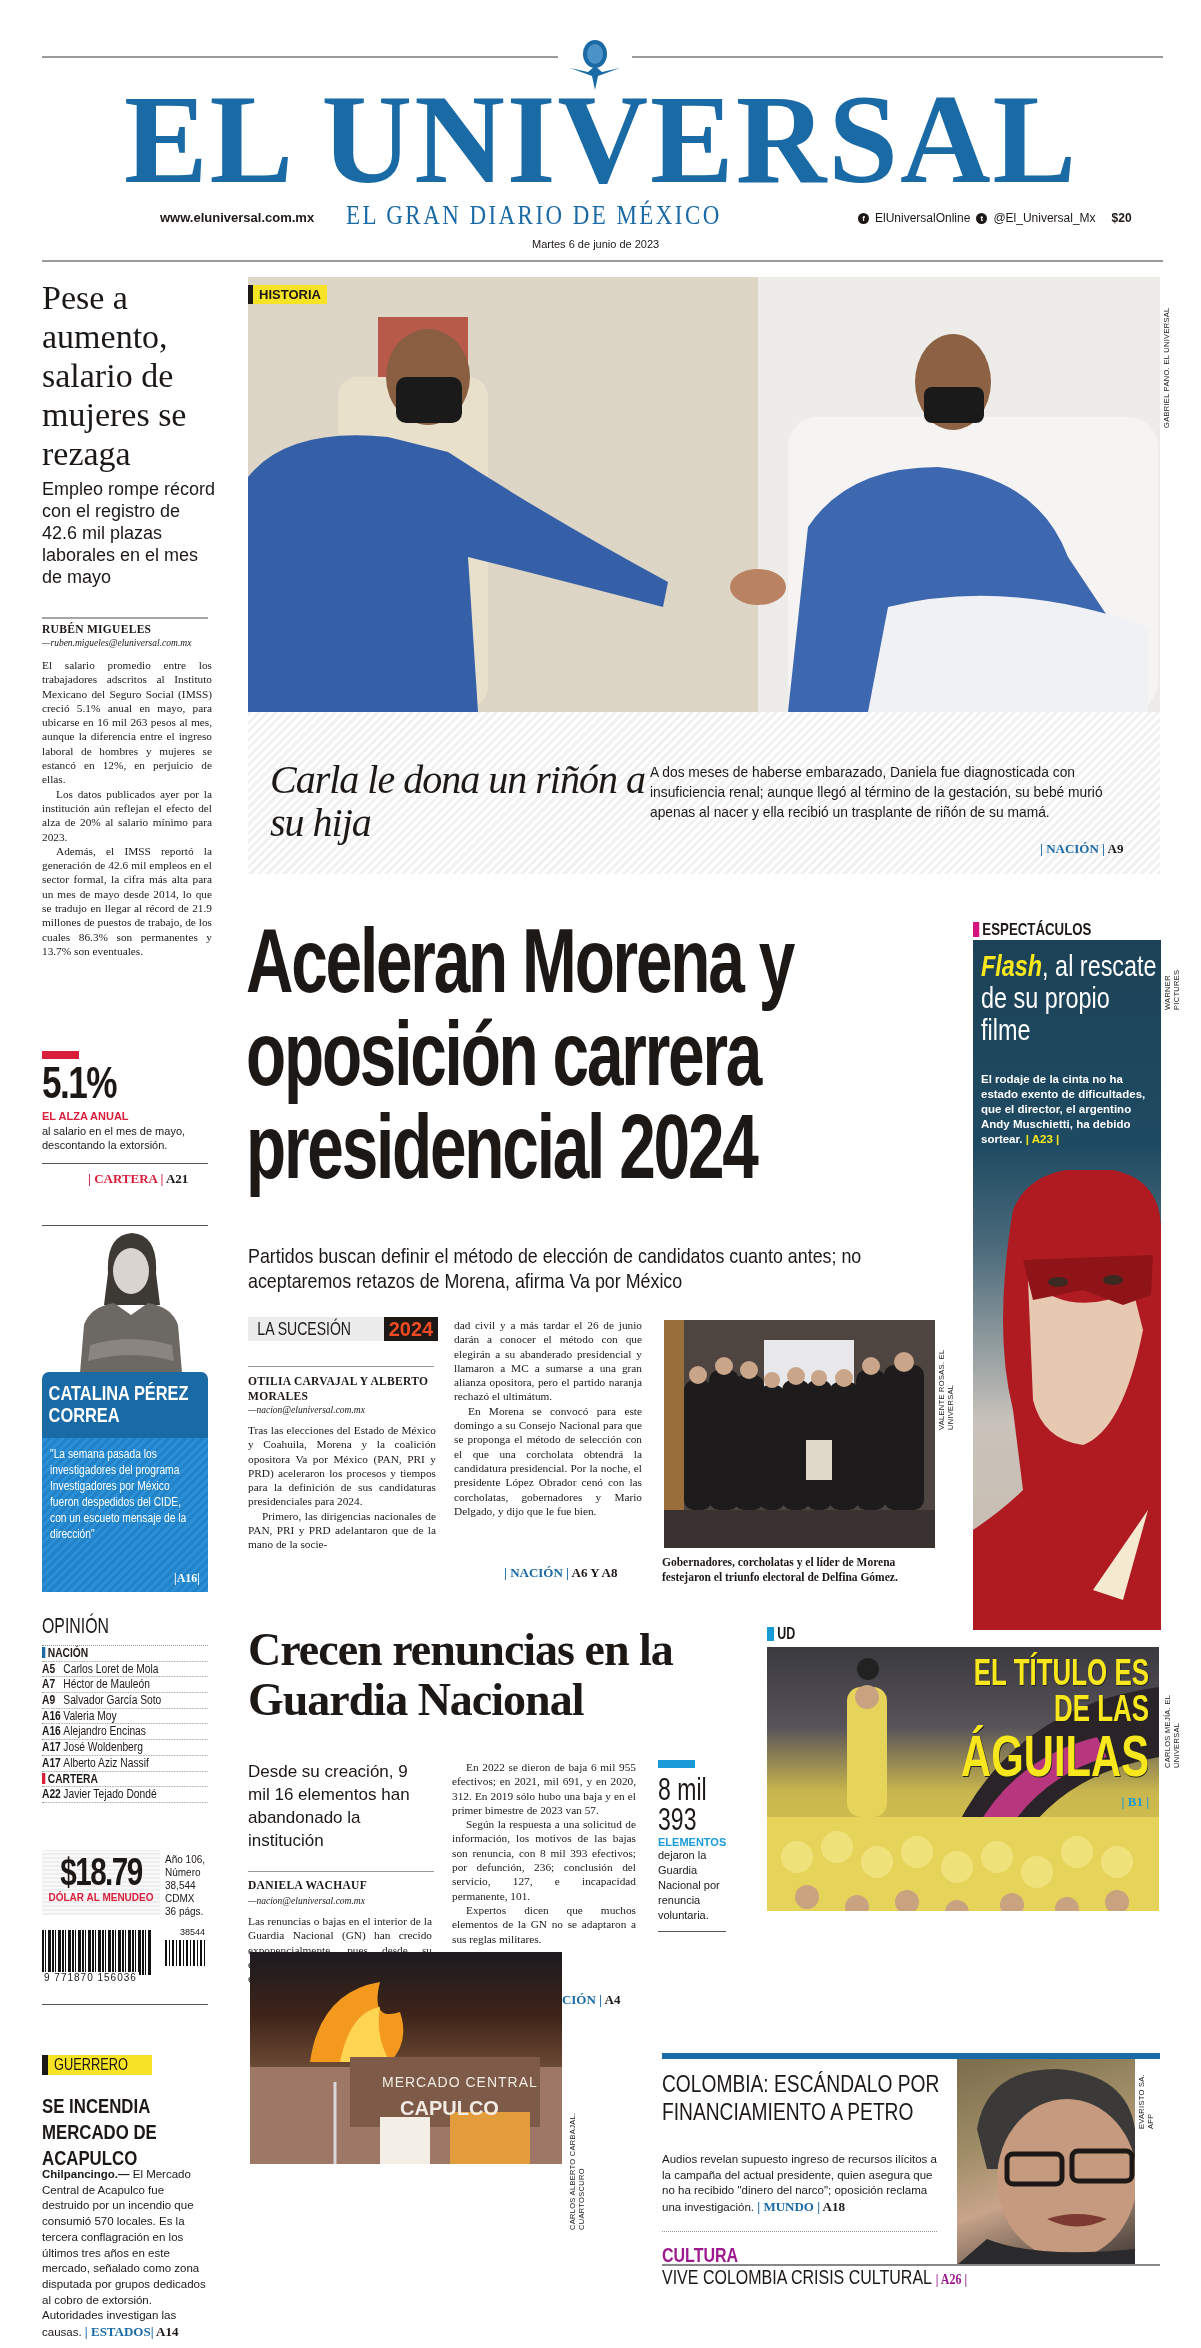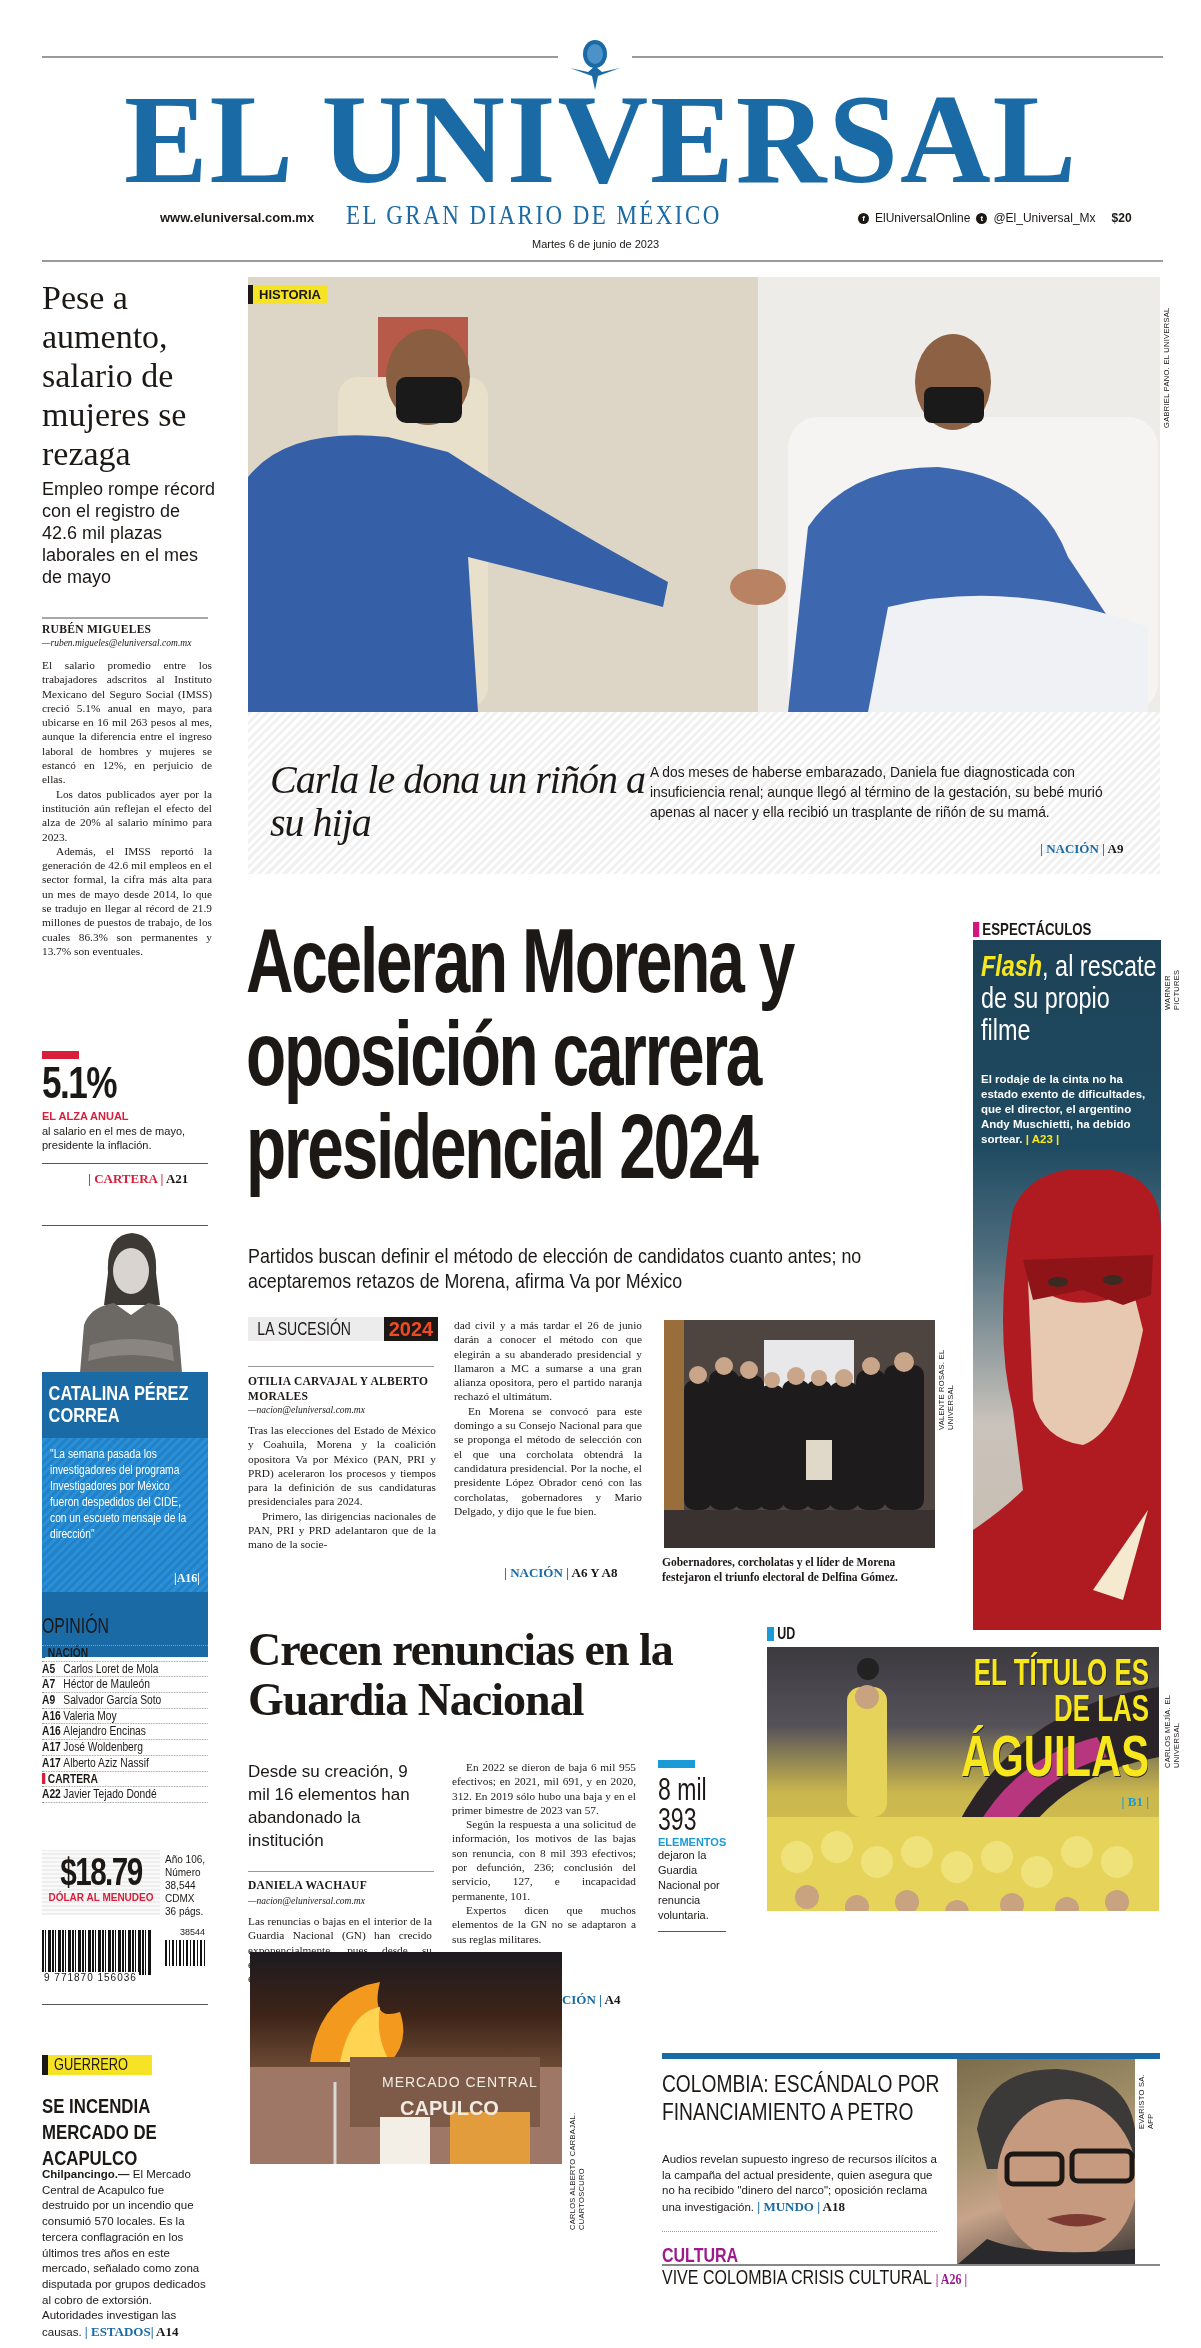--- a/index.html
+++ b/index.html
@@ -159,7 +159,7 @@
 <div class="abs red-bar" style="left:42px; top:1051px; width:37px; height:8px;"></div>
 <div class="abs stat-big" style="left:42px; top:1058px;">5.1%</div>
 <div class="abs sans red" style="left:42px; top:1110px; font-size:11px; font-weight:bold;">EL ALZA ANUAL</div>
-<div class="abs sans" style="left:42px; top:1124px; width:170px; font-size:11px; line-height:14px;">al salario en el mes de mayo, presidente la inflación.</div>
+<div class="abs sans" style="left:42px; top:1124px; width:170px; font-size:11px; line-height:14px;">al salario en el mes de mayo, descontando la extorsión.</div>
 <div class="abs" style="left:42px; top:1163px; width:166px; height:1px; background:#555;"></div>
 <div class="abs ref" style="left:88px; top:1171px;">
   <span class="red">| </span><span class="red">CARTERA</span><span class="red"> | </span><span>A21</span>

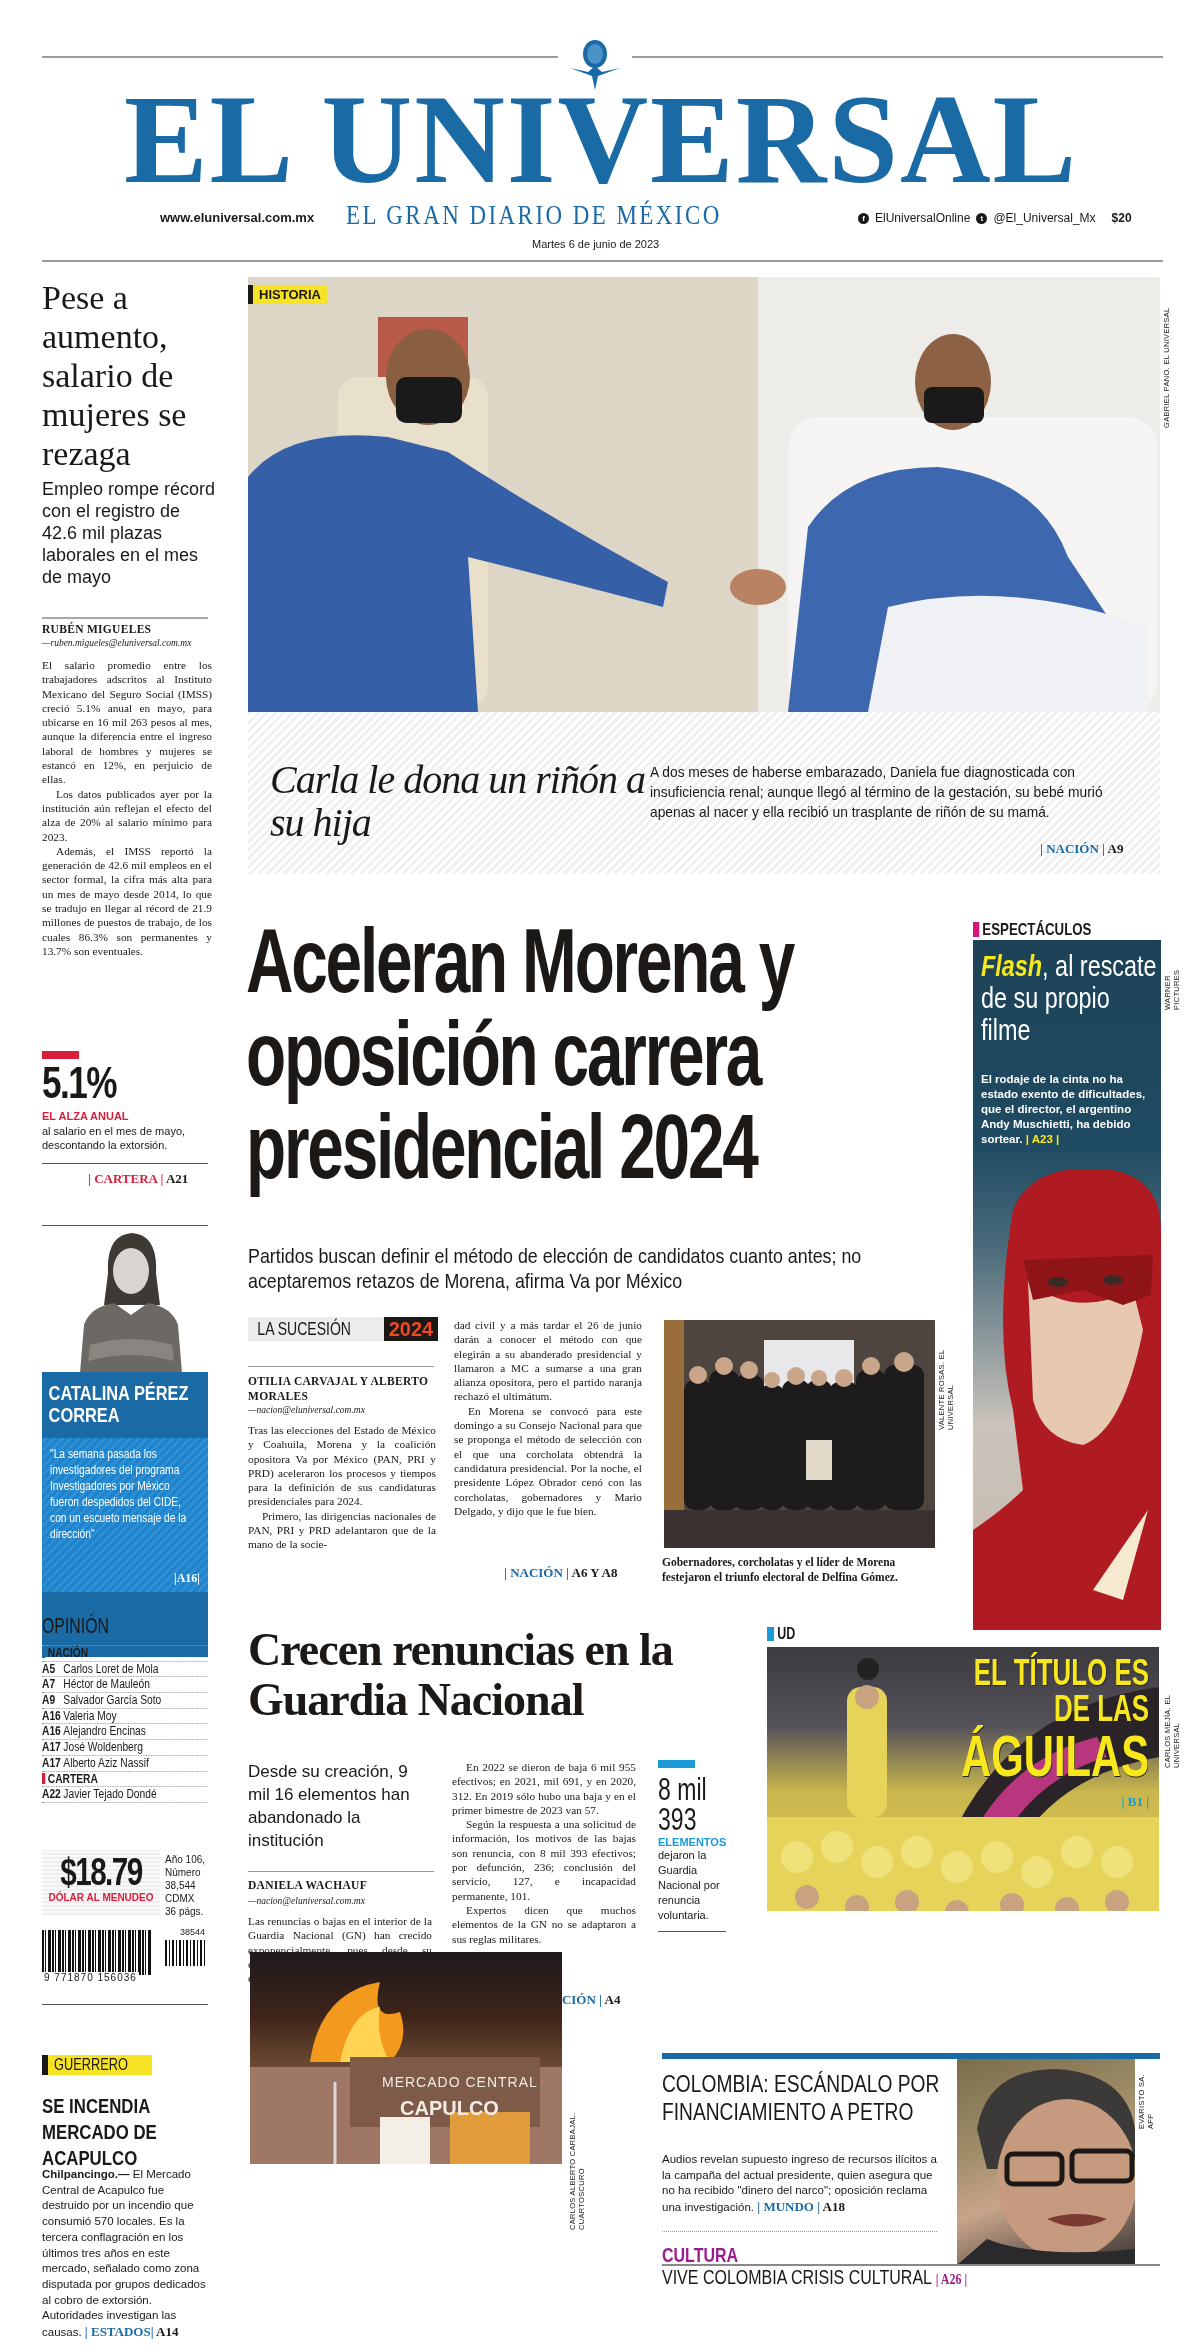--- a/index.html
+++ b/index.html
@@ -37,7 +37,7 @@
   .ref { font-family: "Liberation Serif", serif; font-weight: bold; font-size: 13px; }
 
   .columnist-photo { left: 70px; top: 1225px; width: 122px; height: 148px; }
-  .columnist-box { left: 42px; top: 1372px; width: 166px; height: 285px; background: #1a6aa6; }
+  .columnist-box { left: 42px; top: 1372px; width: 166px; height: 220px; background: #1a6aa6; border-radius: 7px; }
   .columnist-name { padding: 10px 8px 6px; font-family: "Liberation Sans", sans-serif; font-weight: bold; color: #fff; font-size: 20px; line-height: 22px; transform: scaleX(0.82); transform-origin: left; width: 200px; }
   .columnist-quote { position: absolute; top: 66px; left: 0; width: 166px; height: 154px; background: repeating-linear-gradient(-45deg, #2a8fd6 0 3px, #2282c8 3px 6px); padding: 8px 8px; color: #fff; font-family: "Liberation Sans", sans-serif; font-size: 12.5px; line-height: 16px; }
   .columnist-quote .qt { transform: scaleX(0.82); transform-origin: left; width: 180px; }

